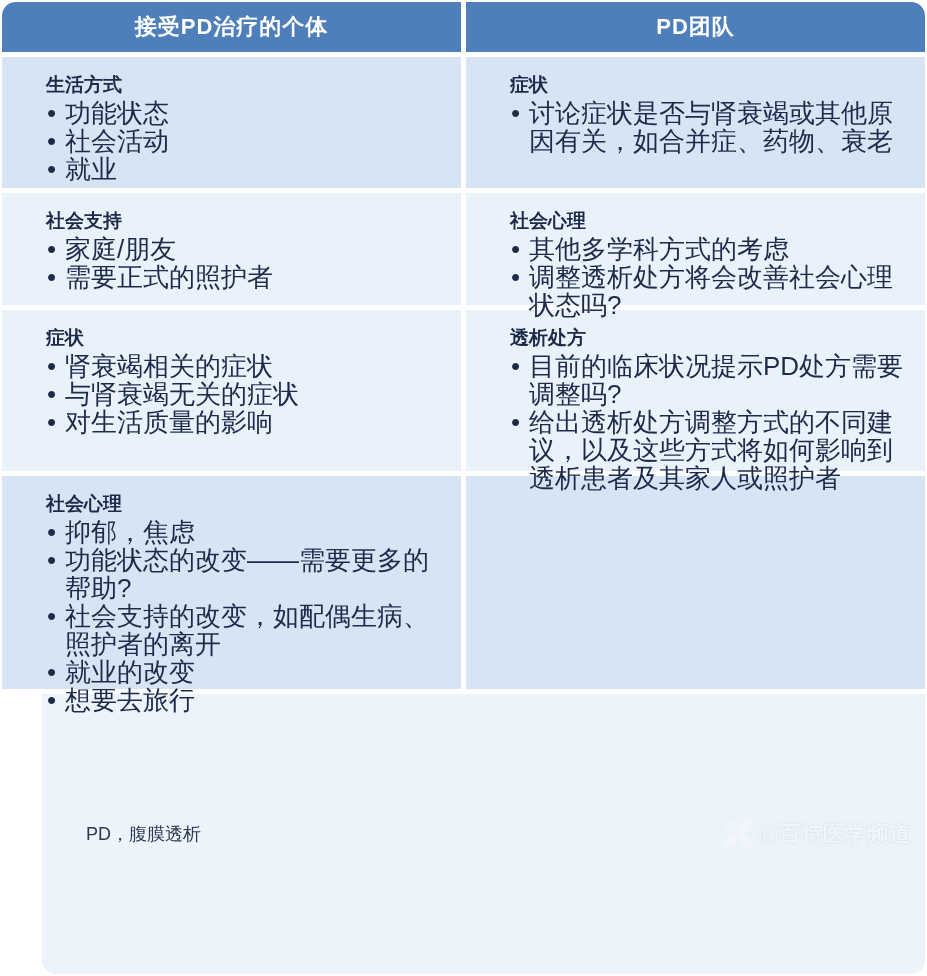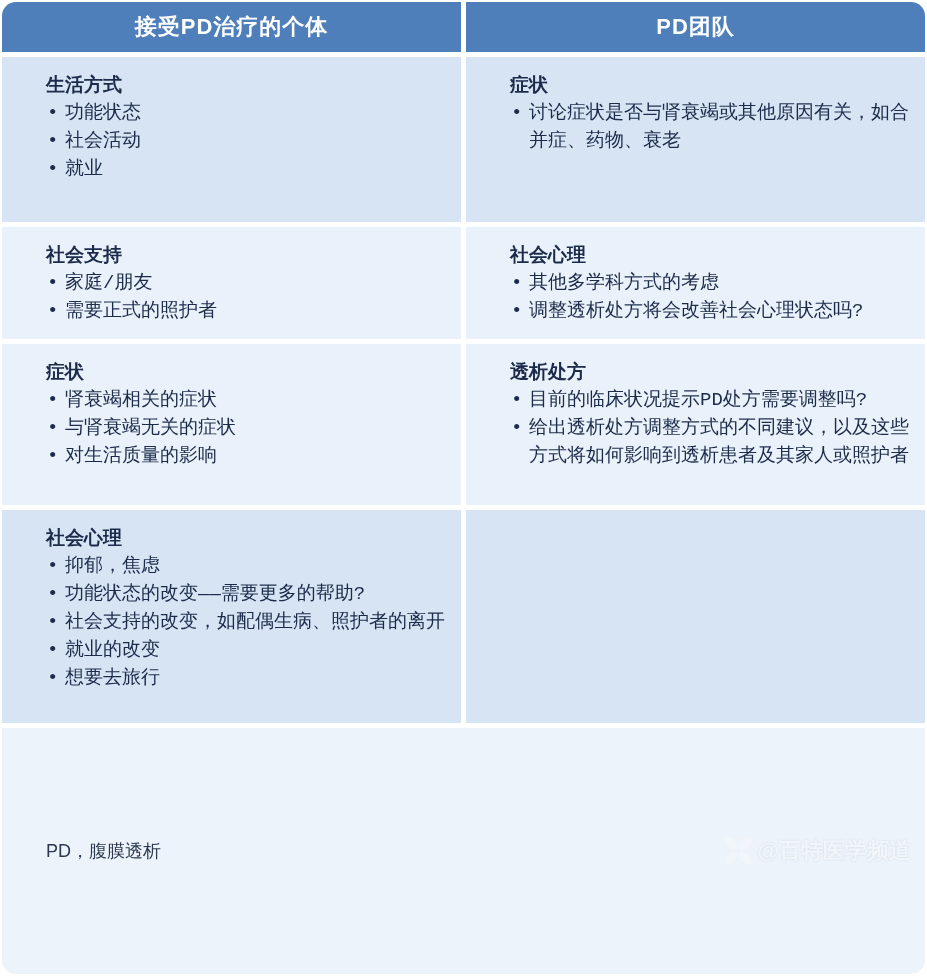--- a/index.html
+++ b/index.html
@@ -86,7 +86,7 @@
   </div>
 
   <div id="rows" style="display: flex; flex-direction: column; gap: 5px;">
-      <div class="row shade-a" style="height: 165px;">
+      <div class="row shade-a" style="height: 131px;">
         <div class="cell left">
           <div class="heading">生活方式</div>
           <ul class="bullets">

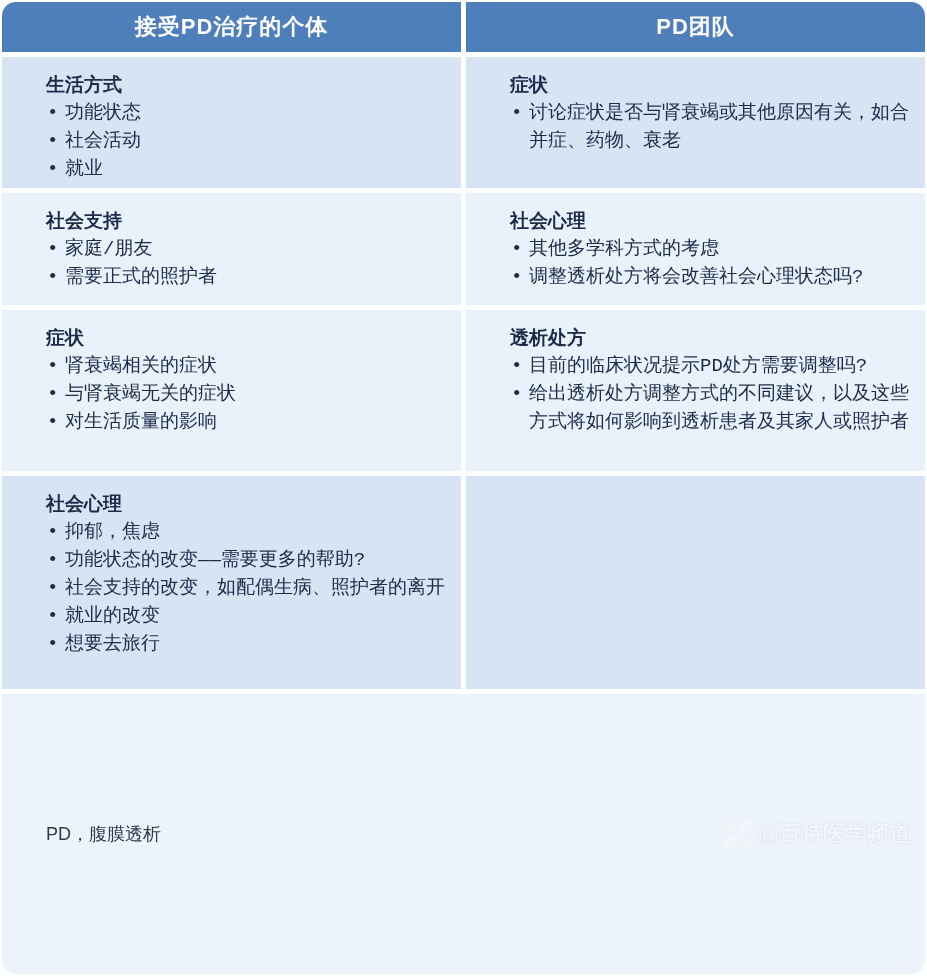--- a/index.html
+++ b/index.html
@@ -51,7 +51,7 @@
   ul.bullets li{
     position:relative;
     padding-left:19px;
-    font-size:19px;line-height:28px;font-family:Liberation Mono, monospace;
+    font-size:26px;line-height:28px;
   }
   ul.bullets li::before{
     content:"•";

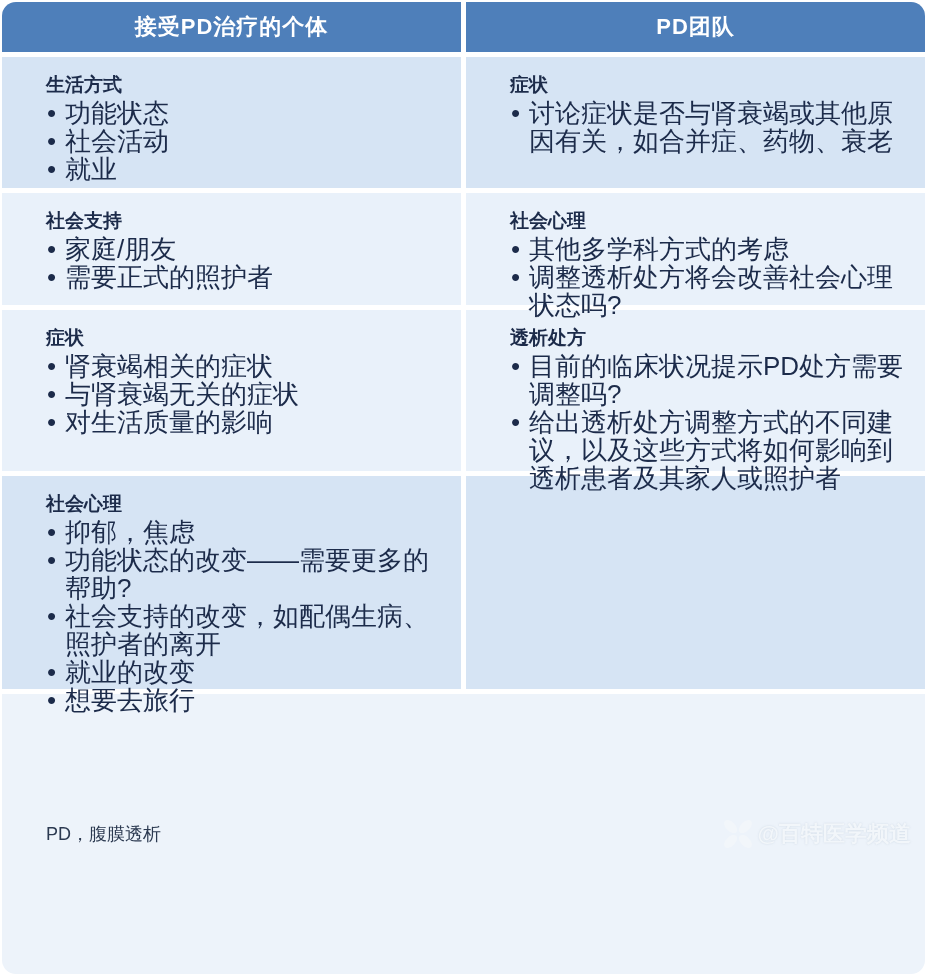--- a/index.html
+++ b/index.html
@@ -64,6 +64,7 @@
     display:flex;align-items:center;justify-content:space-between;
     padding:0 14px 0 44px;
     box-sizing:border-box;
+    margin-left:40px;
   }
   .footer-note{font-size:18px;color:#2b3950;}
   .watermark{

